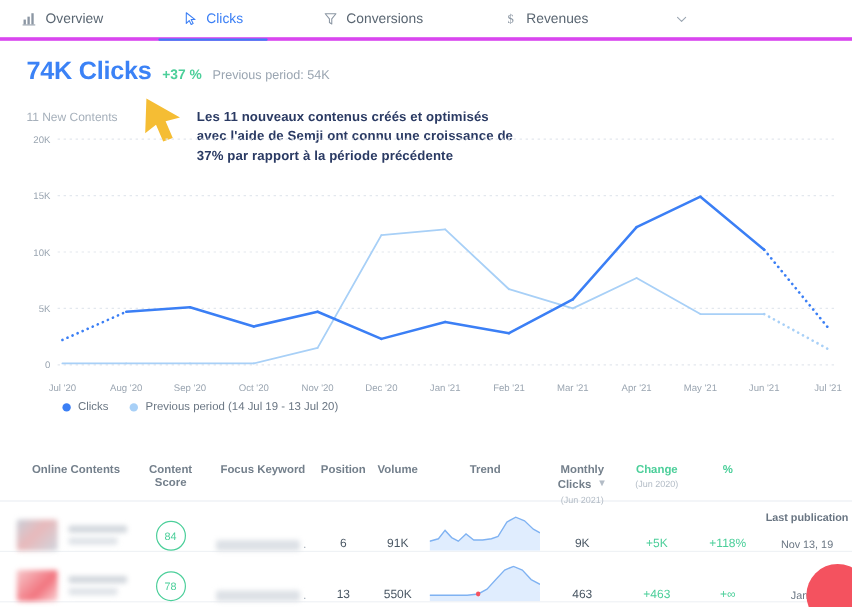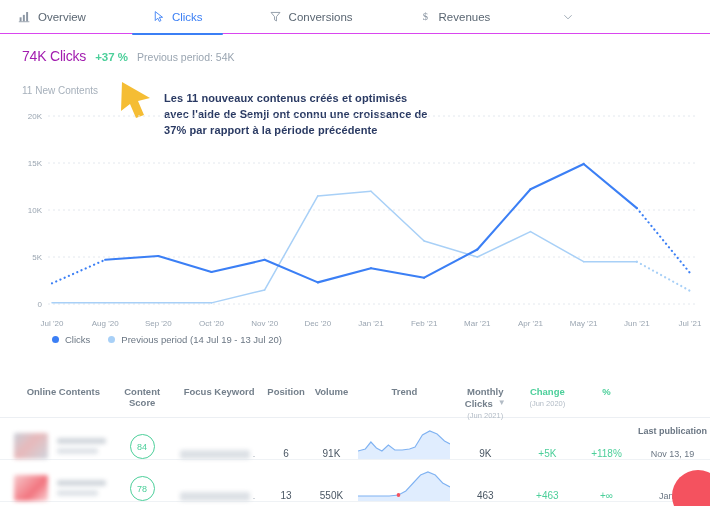--- a/index.html
+++ b/index.html
@@ -17,7 +17,7 @@
     height: 34px;
     display: flex;
     align-items: center;
-    border-bottom: 1px solid #d946ef;
+    border-bottom: 3px solid #d946ef;
     padding-left: 16px;
     background: #fff;
   }

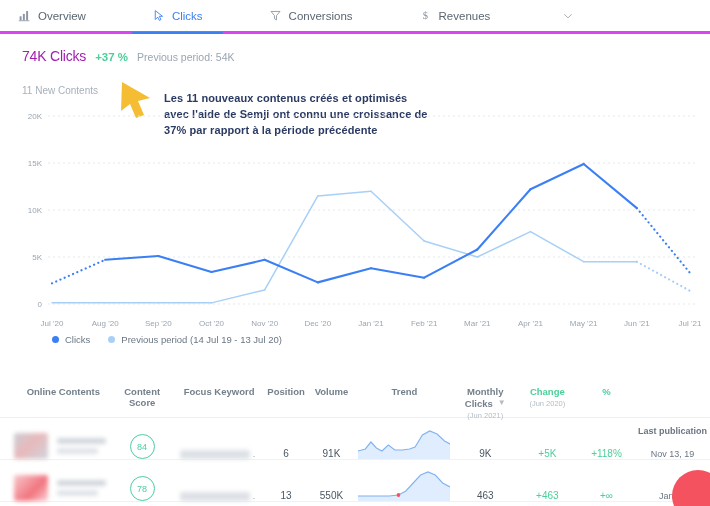--- a/index.html
+++ b/index.html
@@ -43,7 +43,7 @@
   
   .kpi { padding: 14px 0 0 22px; }
   .kpi-row { display: flex; align-items: baseline; gap: 9px; }
-  .kpi-main { font-size: 14px; font-weight: 400; color: #a21caf; letter-spacing: -0.2px; }
+  .kpi-main { font-size: 21px; font-weight: 700; color: #3b82f6; letter-spacing: -0.2px; }
   .kpi-delta { font-size: 11.5px; color: #4ccf9a; font-weight: 700; }
   .kpi-prev { font-size: 10.5px; color: #9aa5b1; }
   .kpi-sub { font-size: 10px; color: #a6b0bb; margin-top: 21px; }

